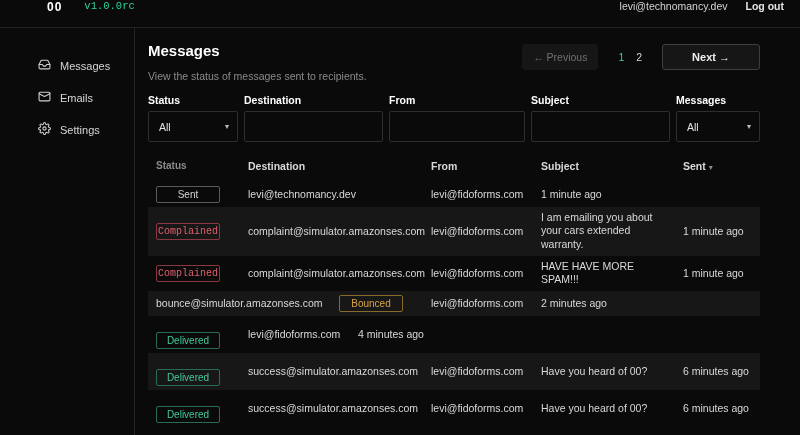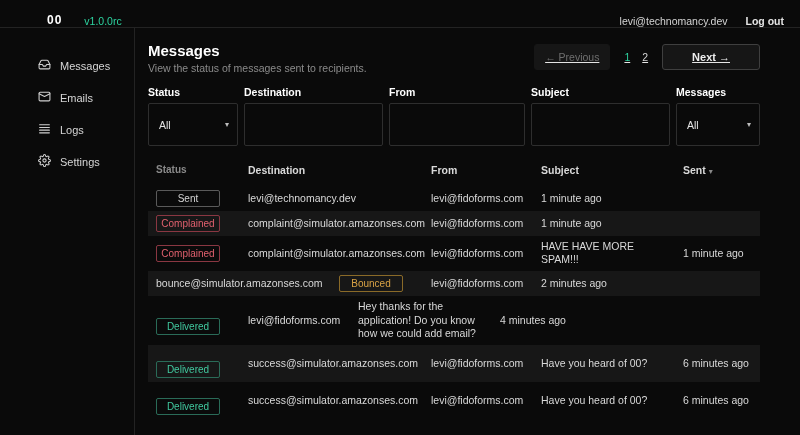--- a/index.html
+++ b/index.html
@@ -13,7 +13,7 @@
   
   .topbar {
     height: 28px;
-    display: flex; align-items: flex-end;
+    display: flex; align-items: flex-start;
     border-bottom: 1px solid #232323;
     padding: 0 16px 0 47px;
   }

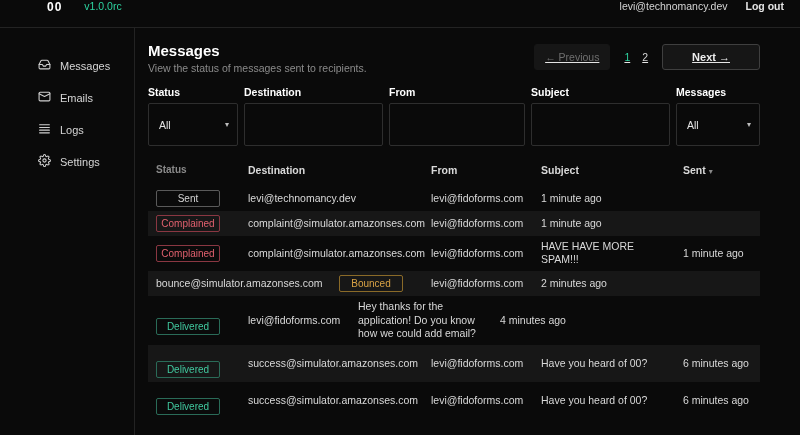--- a/index.html
+++ b/index.html
@@ -18,7 +18,7 @@
     padding: 0 16px 0 47px;
   }
   .logo { font-weight: bold; font-size: 12px; color: #ffffff; letter-spacing: 1px; }
-  .version { color: #2dd4a0; font-size: 10.5px; margin-left: 22px; }
+  .version { color: #2dd4a0; font-size: 10.5px; margin-left: 22px; font-family: Liberation Mono, monospace; }
   .topbar-right { margin-left: auto; display: flex; align-items: center; gap: 18px; }
   .user-email { color: #d4d4d4; font-size: 10.5px; }
   .logout { color: #e5e5e5; font-size: 10.5px; font-weight: bold; cursor: pointer; }

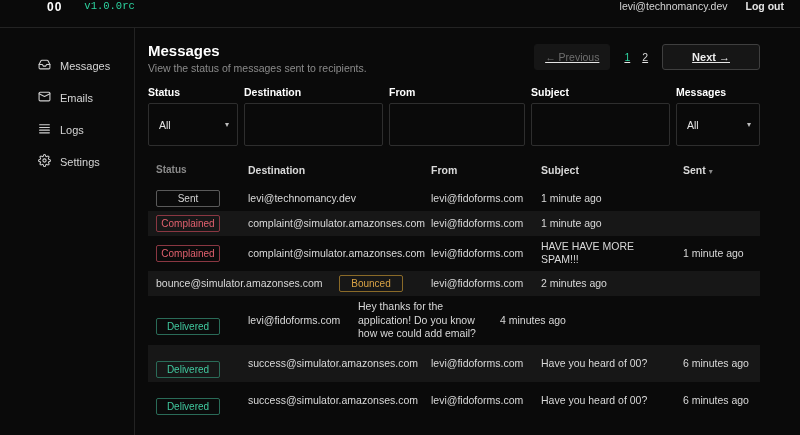--- a/index.html
+++ b/index.html
@@ -40,7 +40,7 @@
   .main-head { display: flex; align-items: flex-start; justify-content: space-between; }
   .page-title { font-size: 15px; font-weight: bold; color: #fff; }
   .page-subtitle { color: #8b8b8b; font-size: 10.5px; margin-top: 3px; }
-  .pagination { display: flex; align-items: center; gap: 14px; margin-top: 2px; text-decoration: underline; }
+  .pagination { display: flex; align-items: center; gap: 20px; margin-top: 2px; }
   .btn-prev {
     background: #161616; color: #6f6f6f; border: 1px solid #161616;
     font-size: 10.5px; padding: 6px 10px; border-radius: 3px;

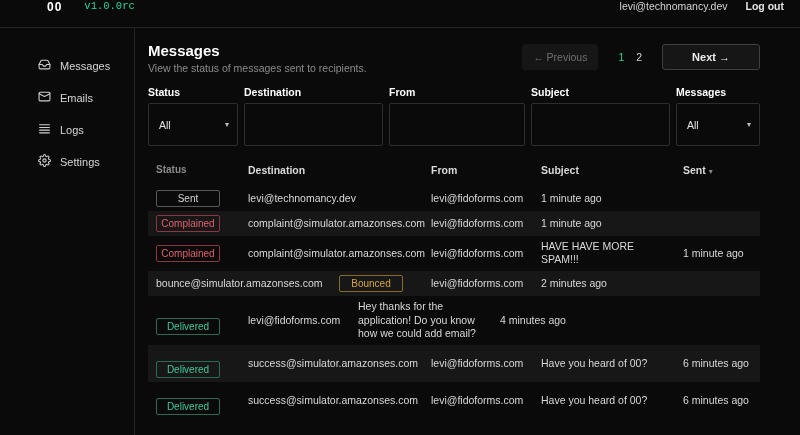--- a/index.html
+++ b/index.html
@@ -39,7 +39,7 @@
   .main { flex: 1; padding: 14px 40px 0 13px; }
   .main-head { display: flex; align-items: flex-start; justify-content: space-between; }
   .page-title { font-size: 15px; font-weight: bold; color: #fff; }
-  .page-subtitle { color: #8b8b8b; font-size: 10.5px; margin-top: 3px; }
+  .page-subtitle { color: #8b8b8b; font-size: 10.5px; margin-top: 11px; }
   .pagination { display: flex; align-items: center; gap: 20px; margin-top: 2px; }
   .btn-prev {
     background: #161616; color: #6f6f6f; border: 1px solid #161616;

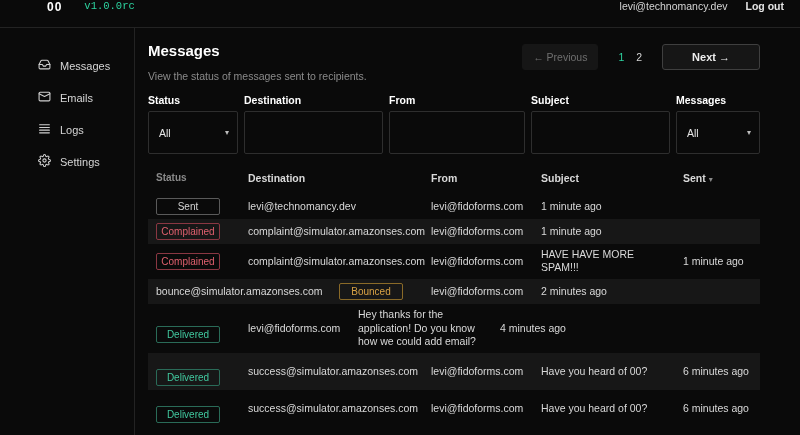--- a/index.html
+++ b/index.html
@@ -122,15 +122,6 @@
       <span>Emails</span>
     </div>
     <div class="side-item">
-      <span><svg viewBox="0 0 24 24" fill="none" stroke-width="2" stroke-linecap="round" width="13" height="13">
-            <line x1="3" y1="5" x2="21" y2="5"></line>
-            <line x1="3" y1="10" x2="21" y2="10"></line>
-            <line x1="3" y1="15" x2="21" y2="15"></line>
-            <line x1="3" y1="20" x2="21" y2="20"></line>
-          </svg></span>
-      <span>Logs</span>
-    </div>
-    <div class="side-item">
       <span><svg viewBox="0 0 24 24" fill="none" stroke-width="2" stroke-linecap="round" stroke-linejoin="round" width="13" height="13">
             <circle cx="12" cy="12" r="3"></circle>
             <path d="M19.4 15a1.65 1.65 0 0 0 .33 1.82l.06.06a2 2 0 0 1 0 2.83 2 2 0 0 1-2.83 0l-.06-.06a1.65 1.65 0 0 0-1.82-.33 1.65 1.65 0 0 0-1 1.51V21a2 2 0 0 1-2 2 2 2 0 0 1-2-2v-.09A1.65 1.65 0 0 0 9 19.4a1.65 1.65 0 0 0-1.82.33l-.06.06a2 2 0 0 1-2.83 0 2 2 0 0 1 0-2.83l.06-.06a1.65 1.65 0 0 0 .33-1.82 1.65 1.65 0 0 0-1.51-1H3a2 2 0 0 1-2-2 2 2 0 0 1 2-2h.09A1.65 1.65 0 0 0 4.6 9a1.65 1.65 0 0 0-.33-1.82l-.06-.06a2 2 0 0 1 0-2.83 2 2 0 0 1 2.83 0l.06.06a1.65 1.65 0 0 0 1.82.33H9a1.65 1.65 0 0 0 1-1.51V3a2 2 0 0 1 2-2 2 2 0 0 1 2 2v.09a1.65 1.65 0 0 0 1 1.51 1.65 1.65 0 0 0 1.82-.33l.06-.06a2 2 0 0 1 2.83 0 2 2 0 0 1 0 2.83l-.06.06a1.65 1.65 0 0 0-.33 1.82V9a1.65 1.65 0 0 0 1.51 1H21a2 2 0 0 1 2 2 2 2 0 0 1-2 2h-.09a1.65 1.65 0 0 0-1.51 1z"></path>

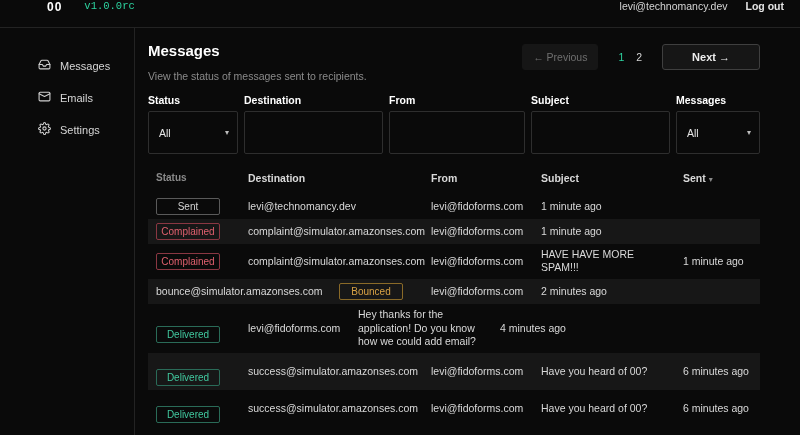--- a/index.html
+++ b/index.html
@@ -57,7 +57,7 @@
   .fgroup { display: flex; flex-direction: column; }
   .flabel { font-size: 10.5px; font-weight: bold; color: #fff; margin-bottom: 5px; }
   .fselect, .finput {
-    height: 43px; background: #0a0a0a; border: 1px solid #2e2e2e;
+    height: 31px; background: #0a0a0a; border: 1px solid #2e2e2e;
     border-radius: 2px; color: #e5e5e5; font-size: 10.5px;
     font-family: "Liberation Sans", sans-serif;
   }

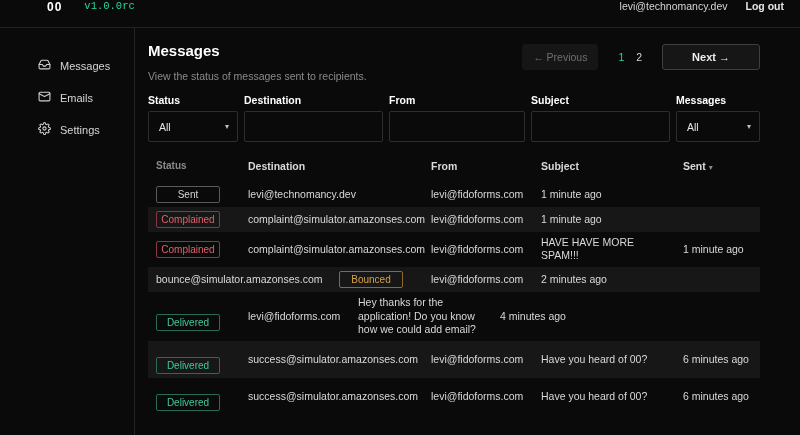--- a/index.html
+++ b/index.html
@@ -201,6 +201,7 @@
     </div>
     <div class="cell c-dest">complaint@simulator.amazonses.com</div>
     <div class="cell c-from">levi@fidoforms.com</div>
+    <div class="cell c-subj">I am emailing you about your cars extended warranty.</div>
     <div class="cell c-sent">1 minute ago</div>
   </div>
 

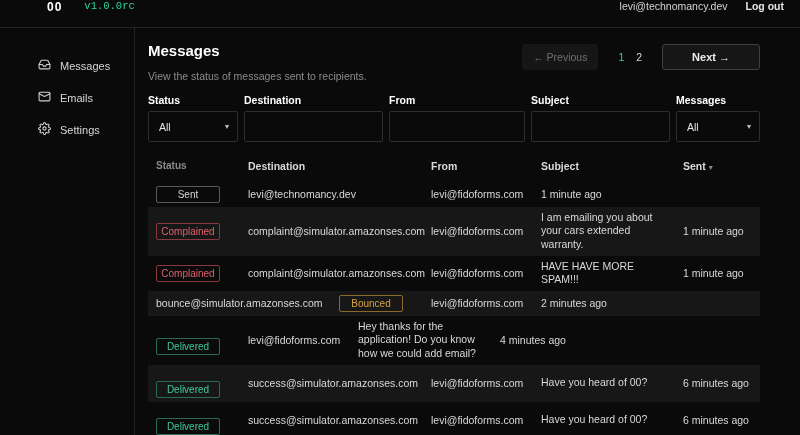--- a/index.html
+++ b/index.html
@@ -89,7 +89,7 @@
     font-size: 10px; padding: 2px 0; border: 1px solid #555; border-radius: 2px;
   }
   .badge-sent       { color: #d4d4d4; border-color: #5a5a5a; }
-  .badge-complained { color: #e0606e; border-color: #8a3742; }
+  .badge-complained { color: #e0606e; border-color: #8a3742; font-family: Liberation Mono, monospace; }
   .badge-bounced    { color: #d8a245; border-color: #8a6a28; }
   .badge-delivered  { color: #41c99f; border-color: #2a6b58; margin-top: 12px; }
 </style>

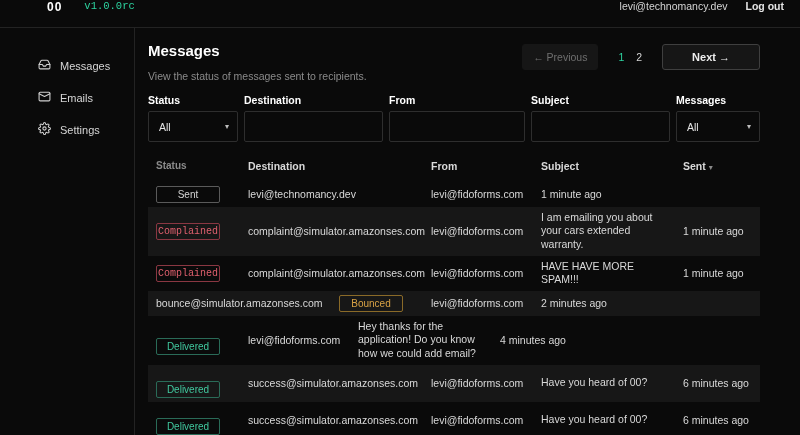--- a/index.html
+++ b/index.html
@@ -229,7 +229,6 @@
       <span class="badge badge-delivered">Delivered</span>
     </div>
     <div class="cell c-from">levi@fidoforms.com</div>
-    <div class="cell c-subj">Hey thanks for the application! Do you know how we could add email?</div>
     <div class="cell c-sent">4 minutes ago</div>
   </div>
 

